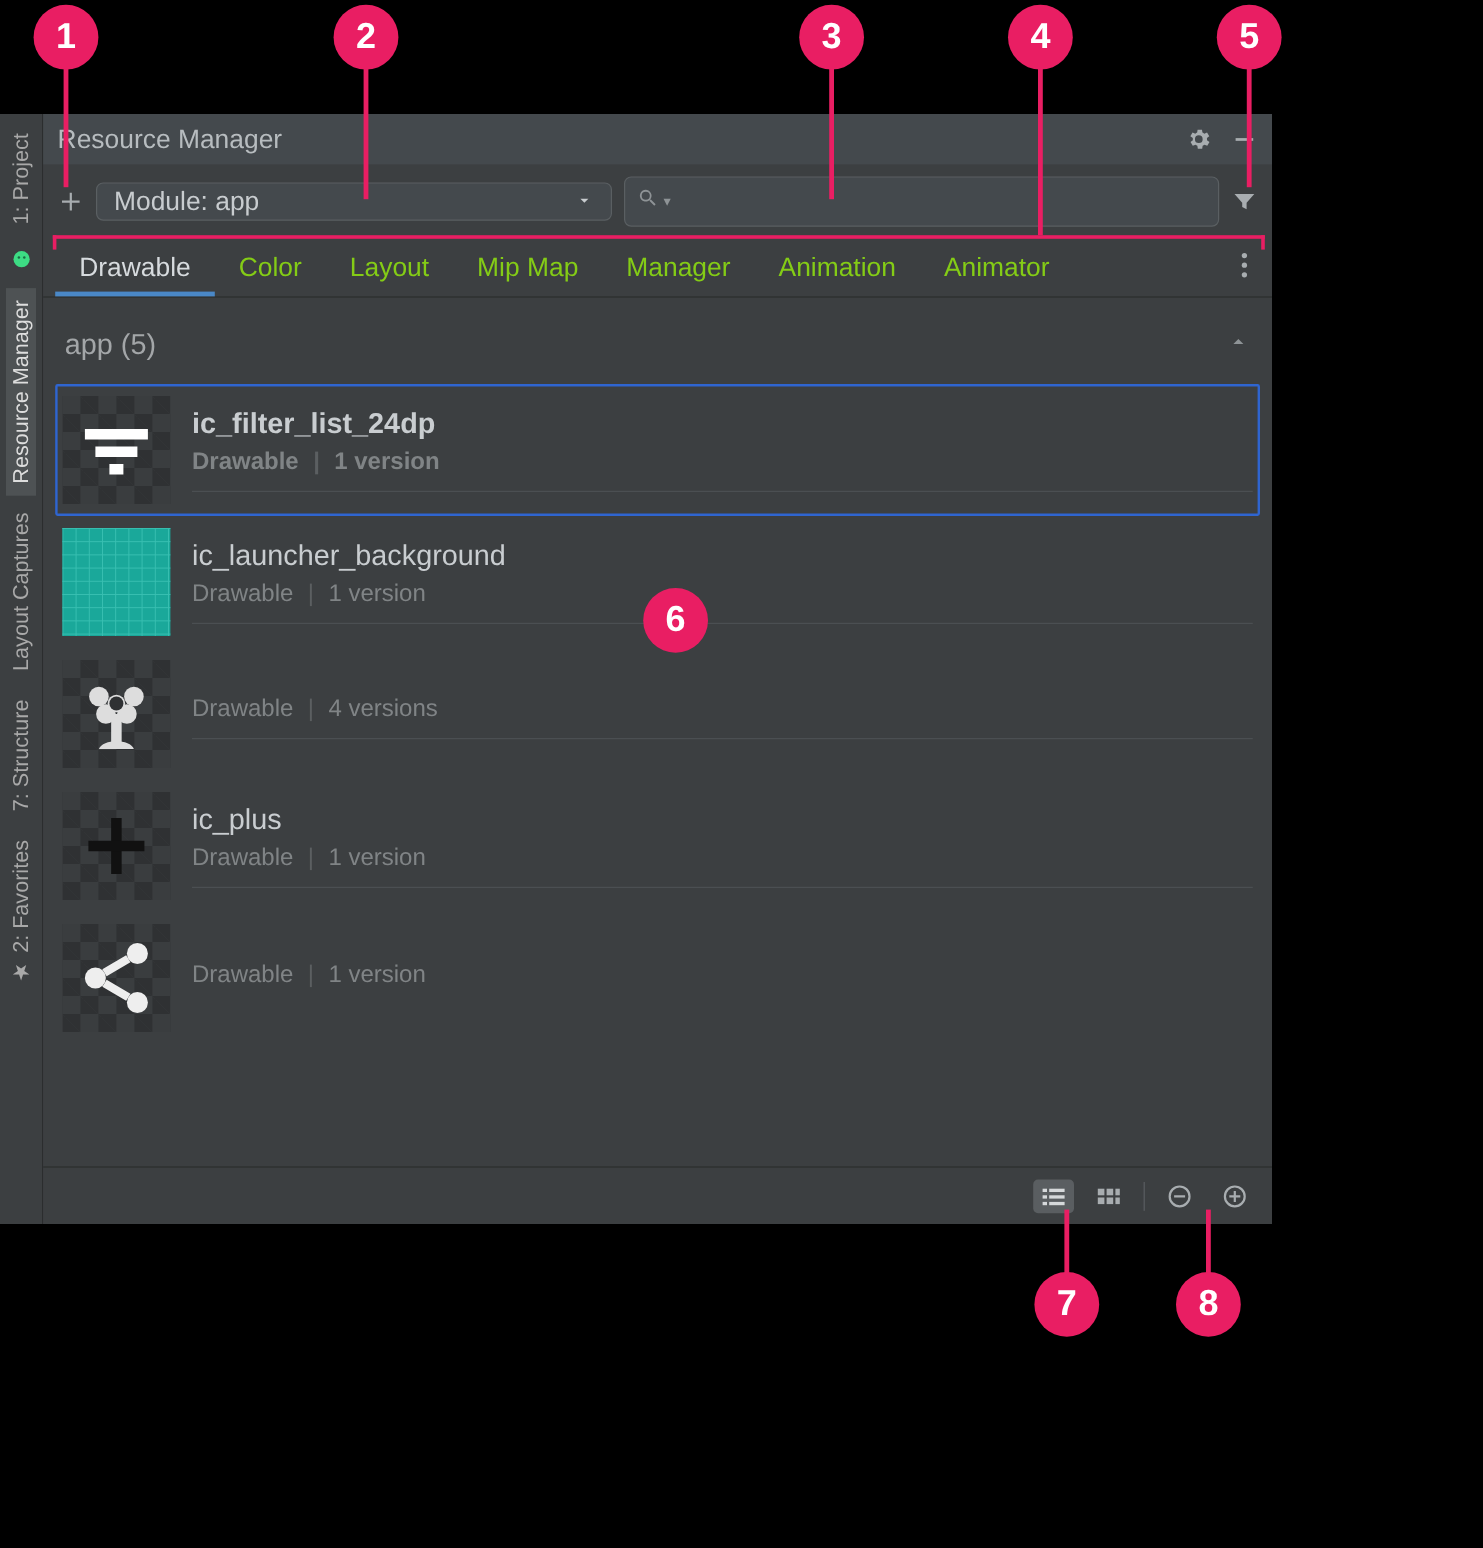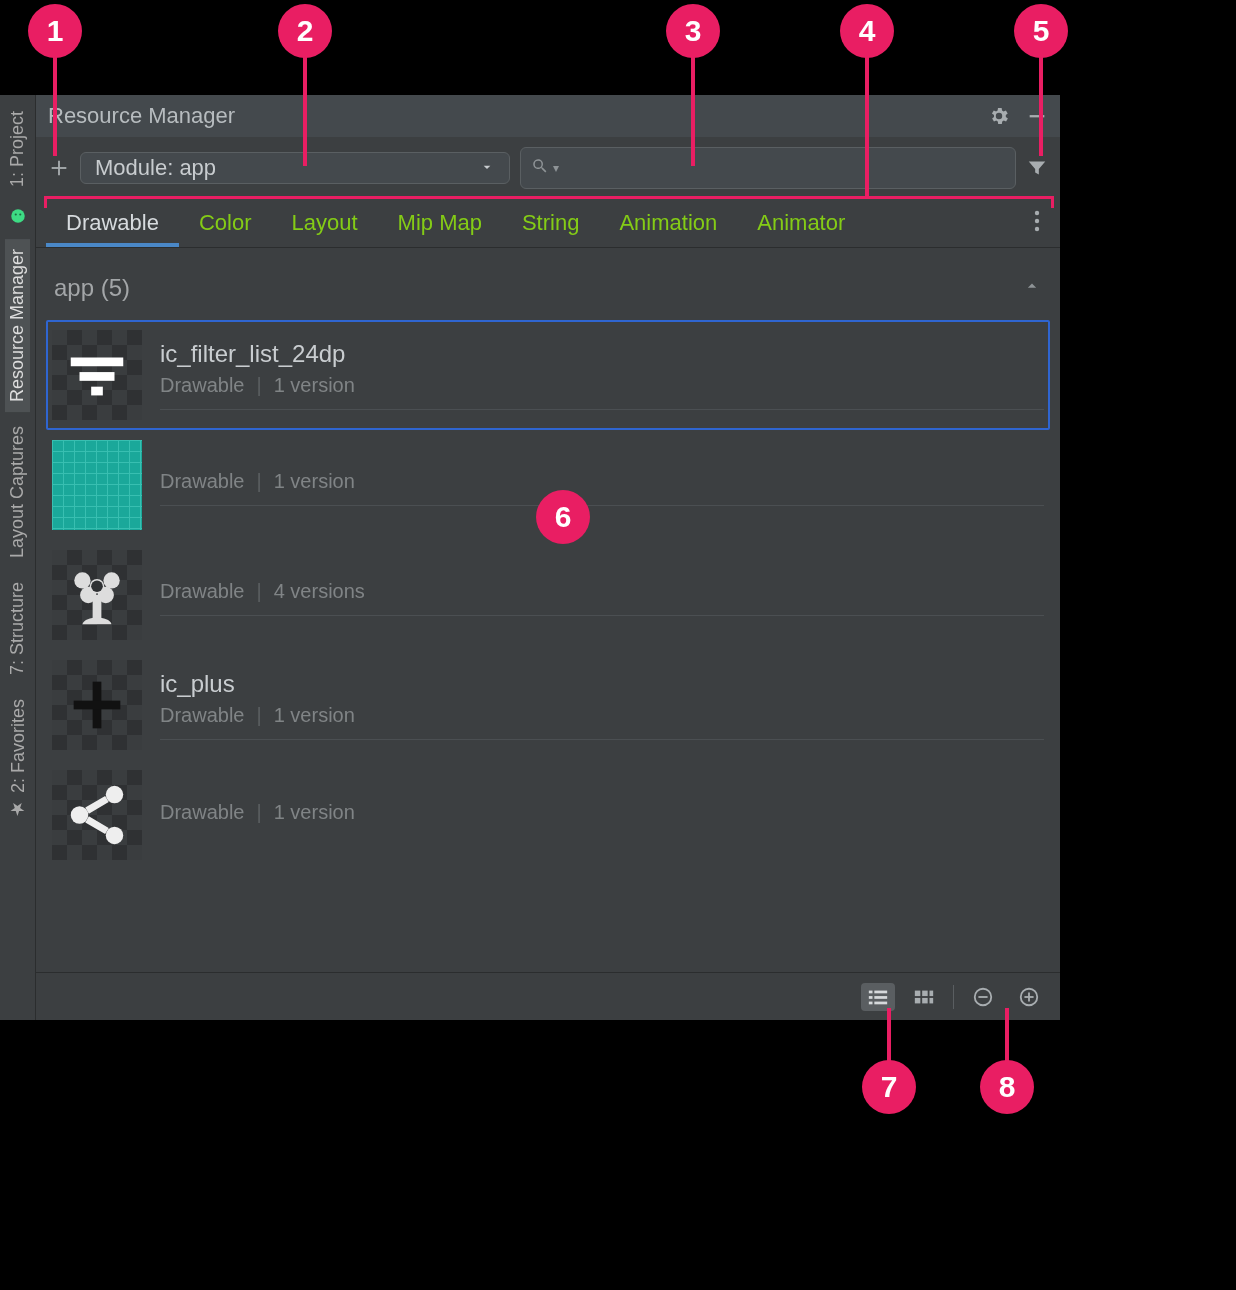--- a/index.html
+++ b/index.html
@@ -295,7 +295,7 @@
       <div class="tab"><span>Color</span></div>
       <div class="tab"><span>Layout</span></div>
       <div class="tab"><span>Mip Map</span></div>
-      <div class="tab"><span>String</span></div>
+      <div class="tab"><span>Manager</span></div>
       <div class="tab"><span>Animation</span></div>
       <div class="tab"><span>Animator</span></div>
       <span class="more">

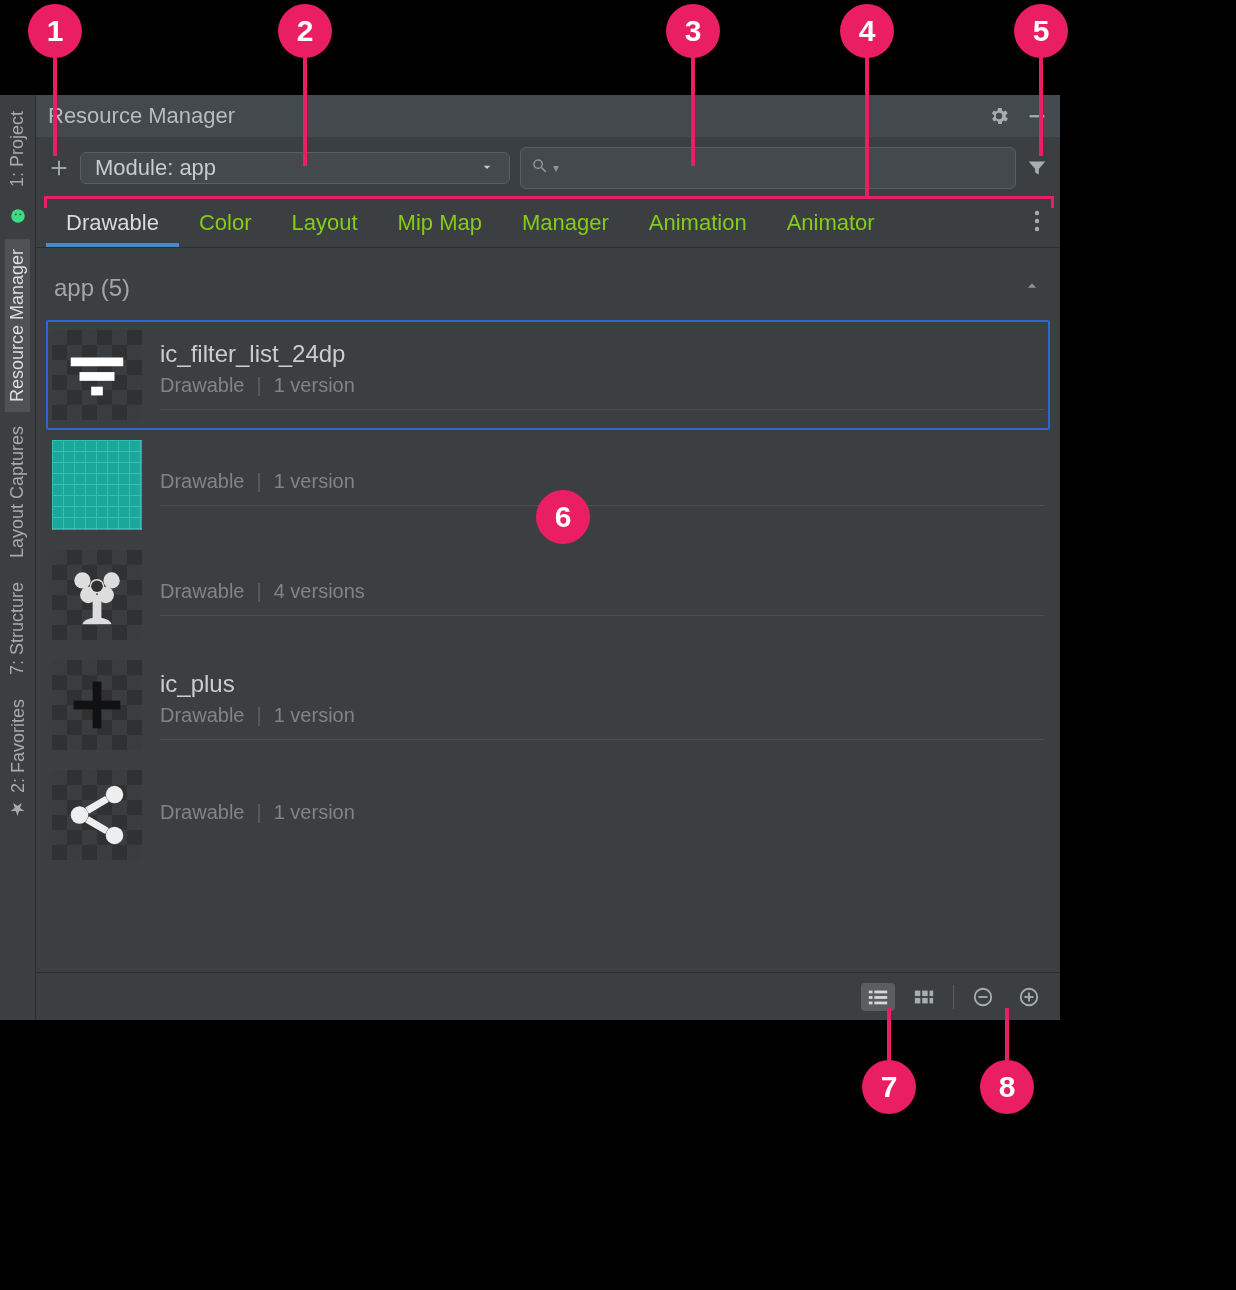--- a/index.html
+++ b/index.html
@@ -150,6 +150,7 @@
     outline: 2px solid #2f65d0;
     outline-offset: -2px;
     background: #3c3f41;
+    font-weight: bold;
   }
   .thumb {
     width: 90px; height: 90px;

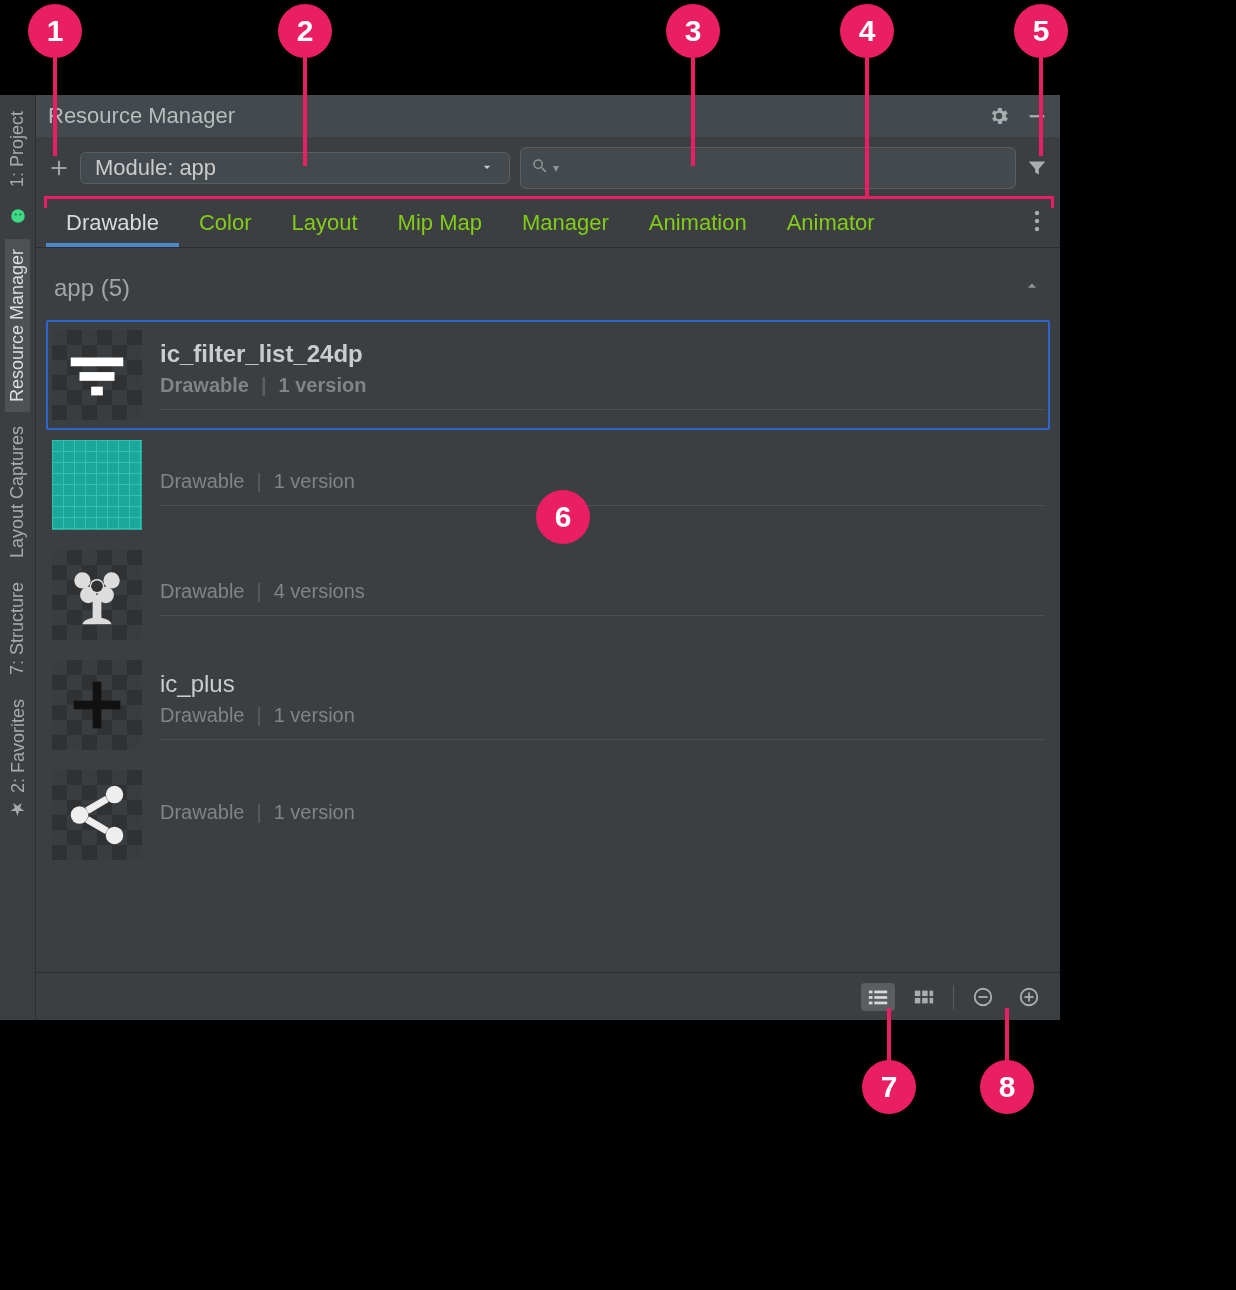--- a/index.html
+++ b/index.html
@@ -341,6 +341,7 @@
       <div class="row">
         <div class="thumb teal"></div>
         <div class="meta-line">
+          <div class="row-title">ic_launcher_background</div>
           <div class="row-sub">
             <span>Drawable</span>
             <span class="sep">|</span>

